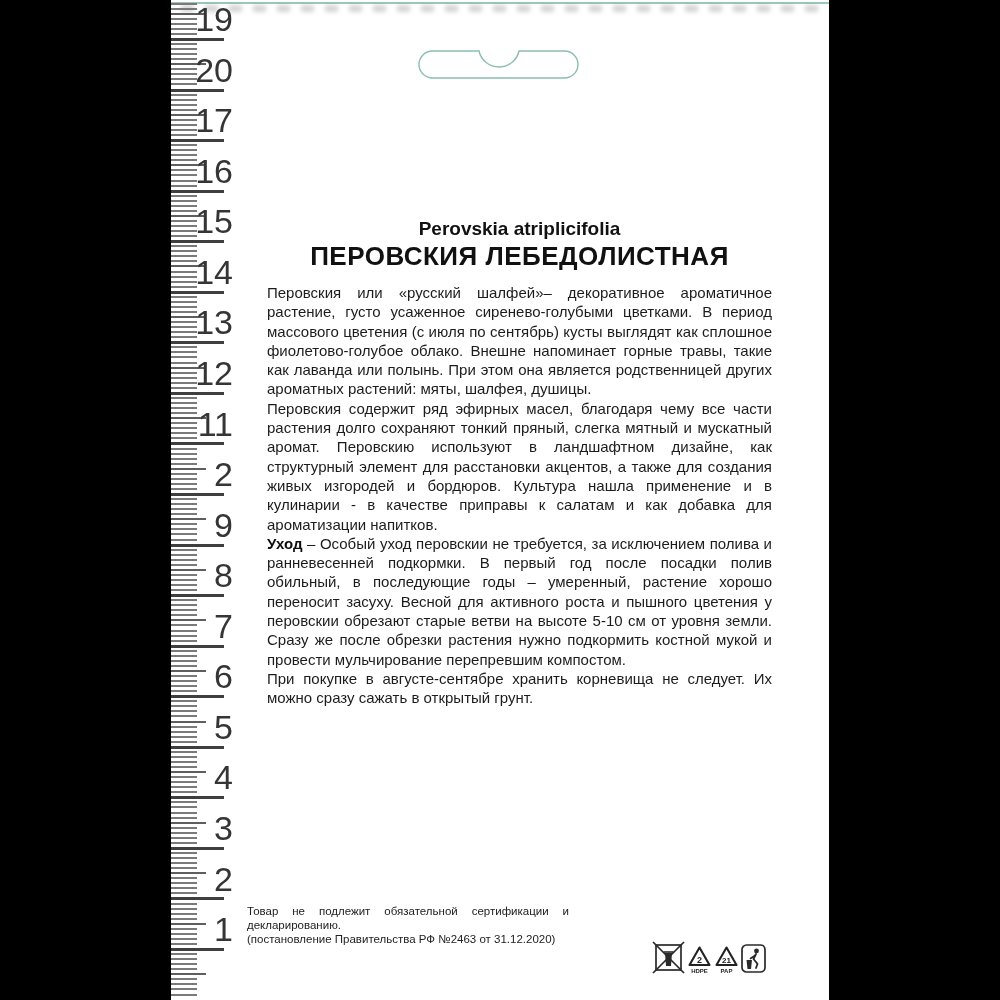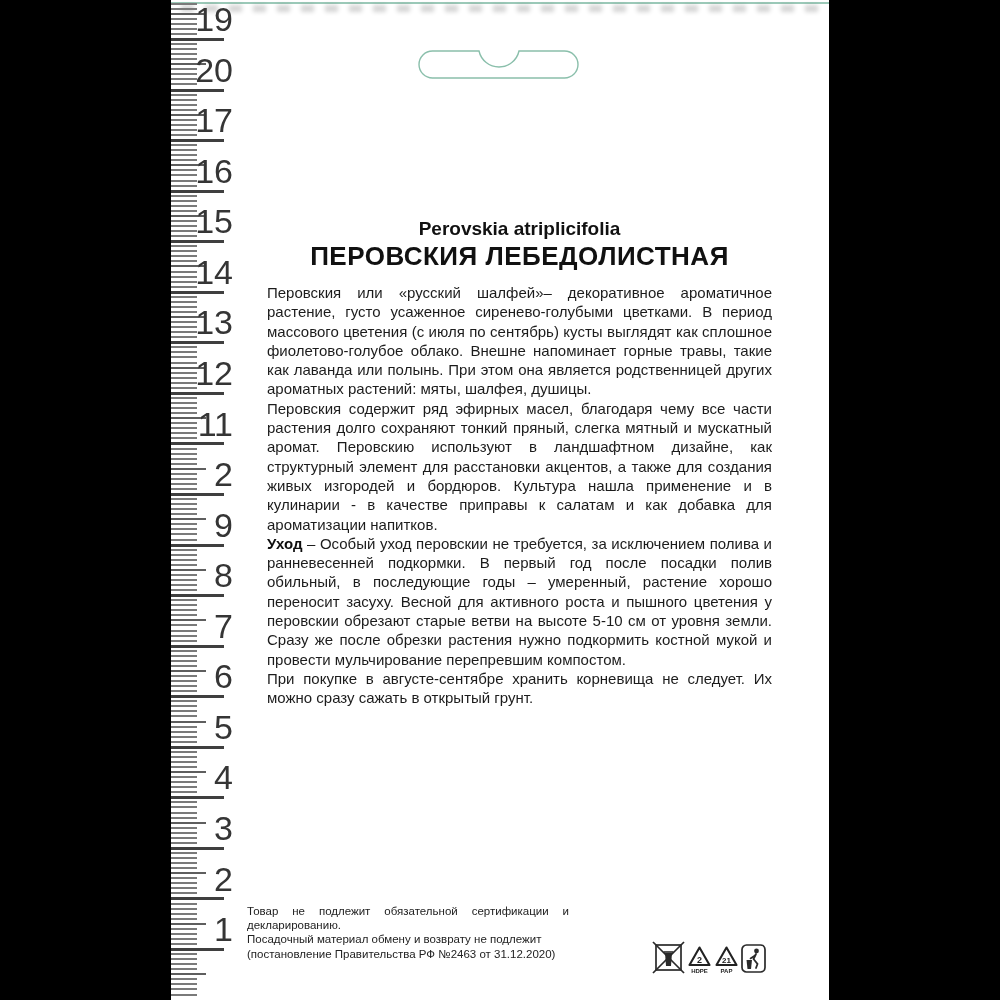--- a/index.html
+++ b/index.html
@@ -284,7 +284,6 @@
 
     <div class="legal">
       <div>Товар не подлежит обязательной сертификации и декларированию.</div>
-      <div>Посадочный материал обмену и возврату не подлежит</div>
       <div>(постановление Правительства РФ №2463 от 31.12.2020)</div>
     </div>
 

